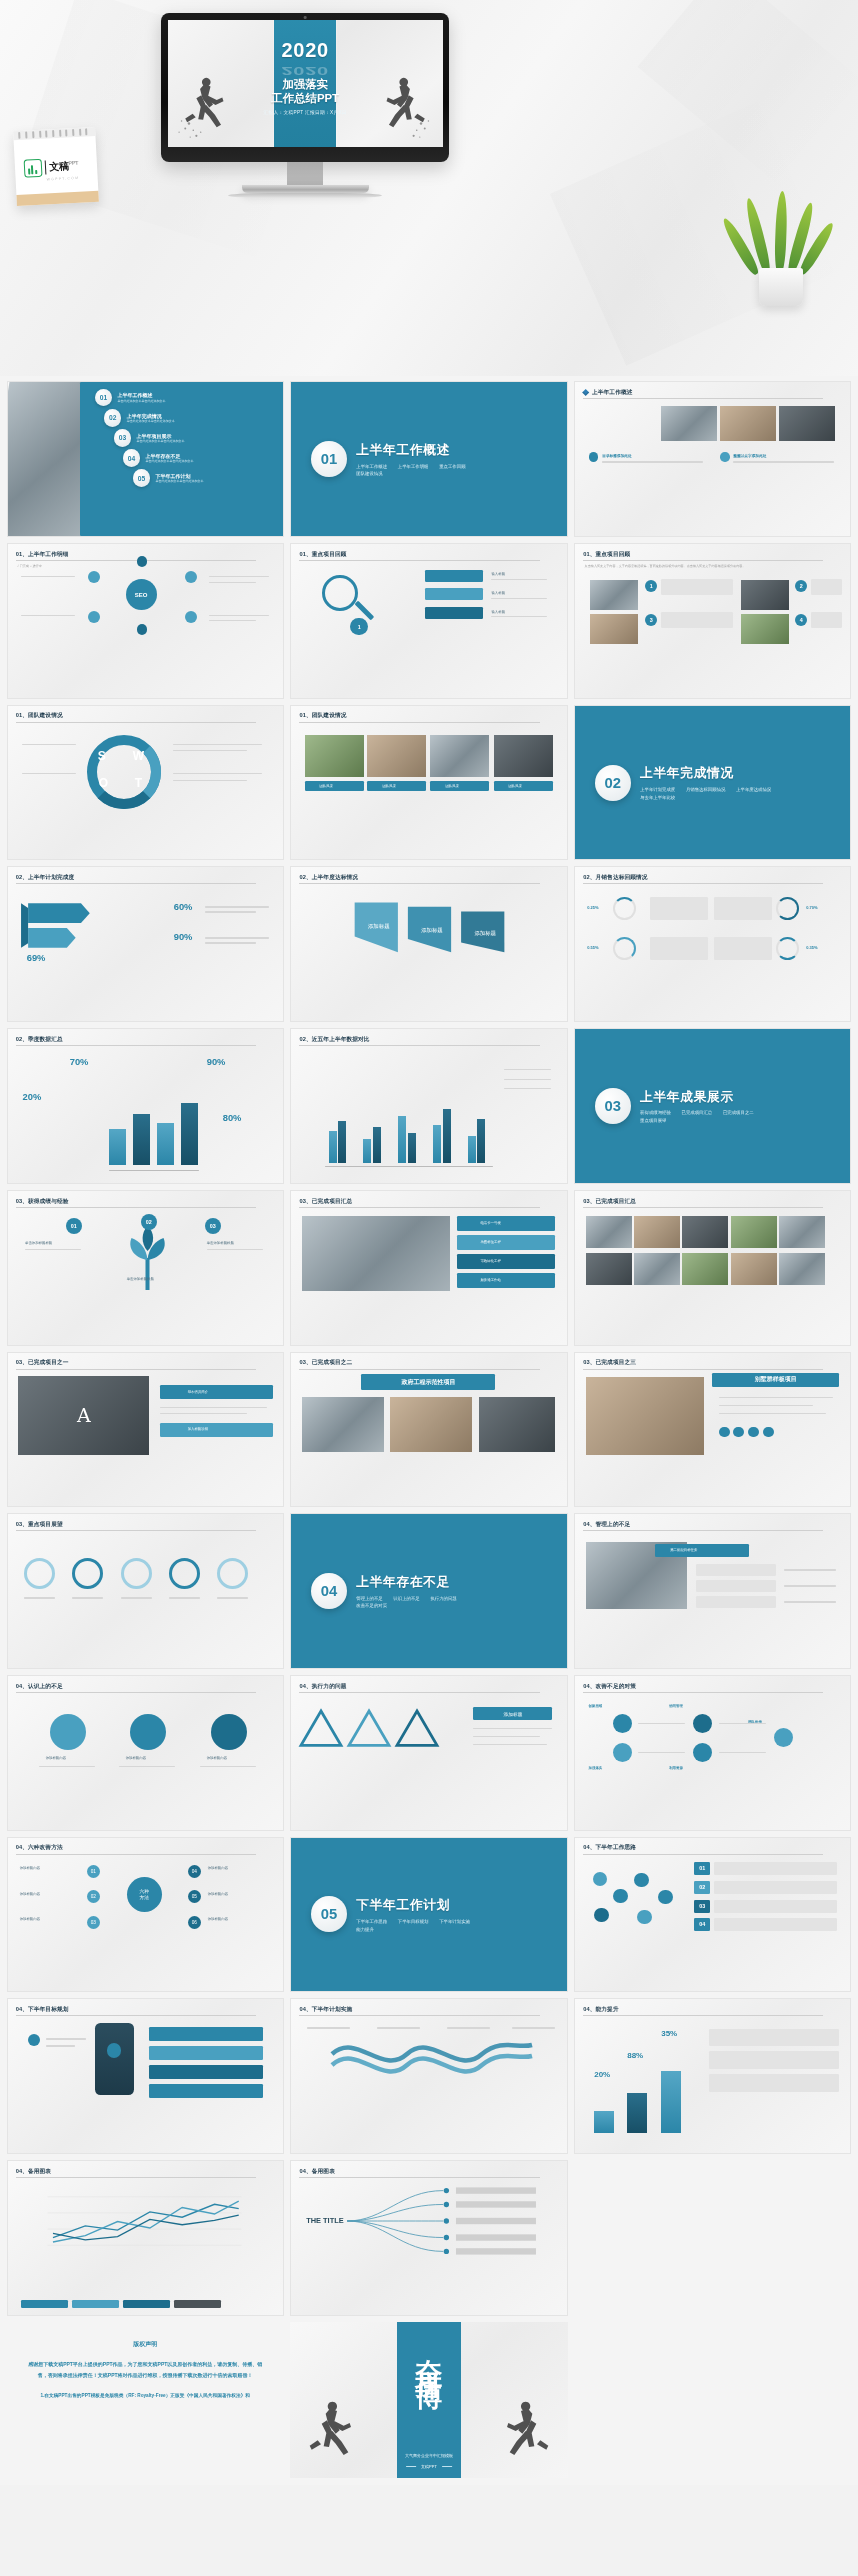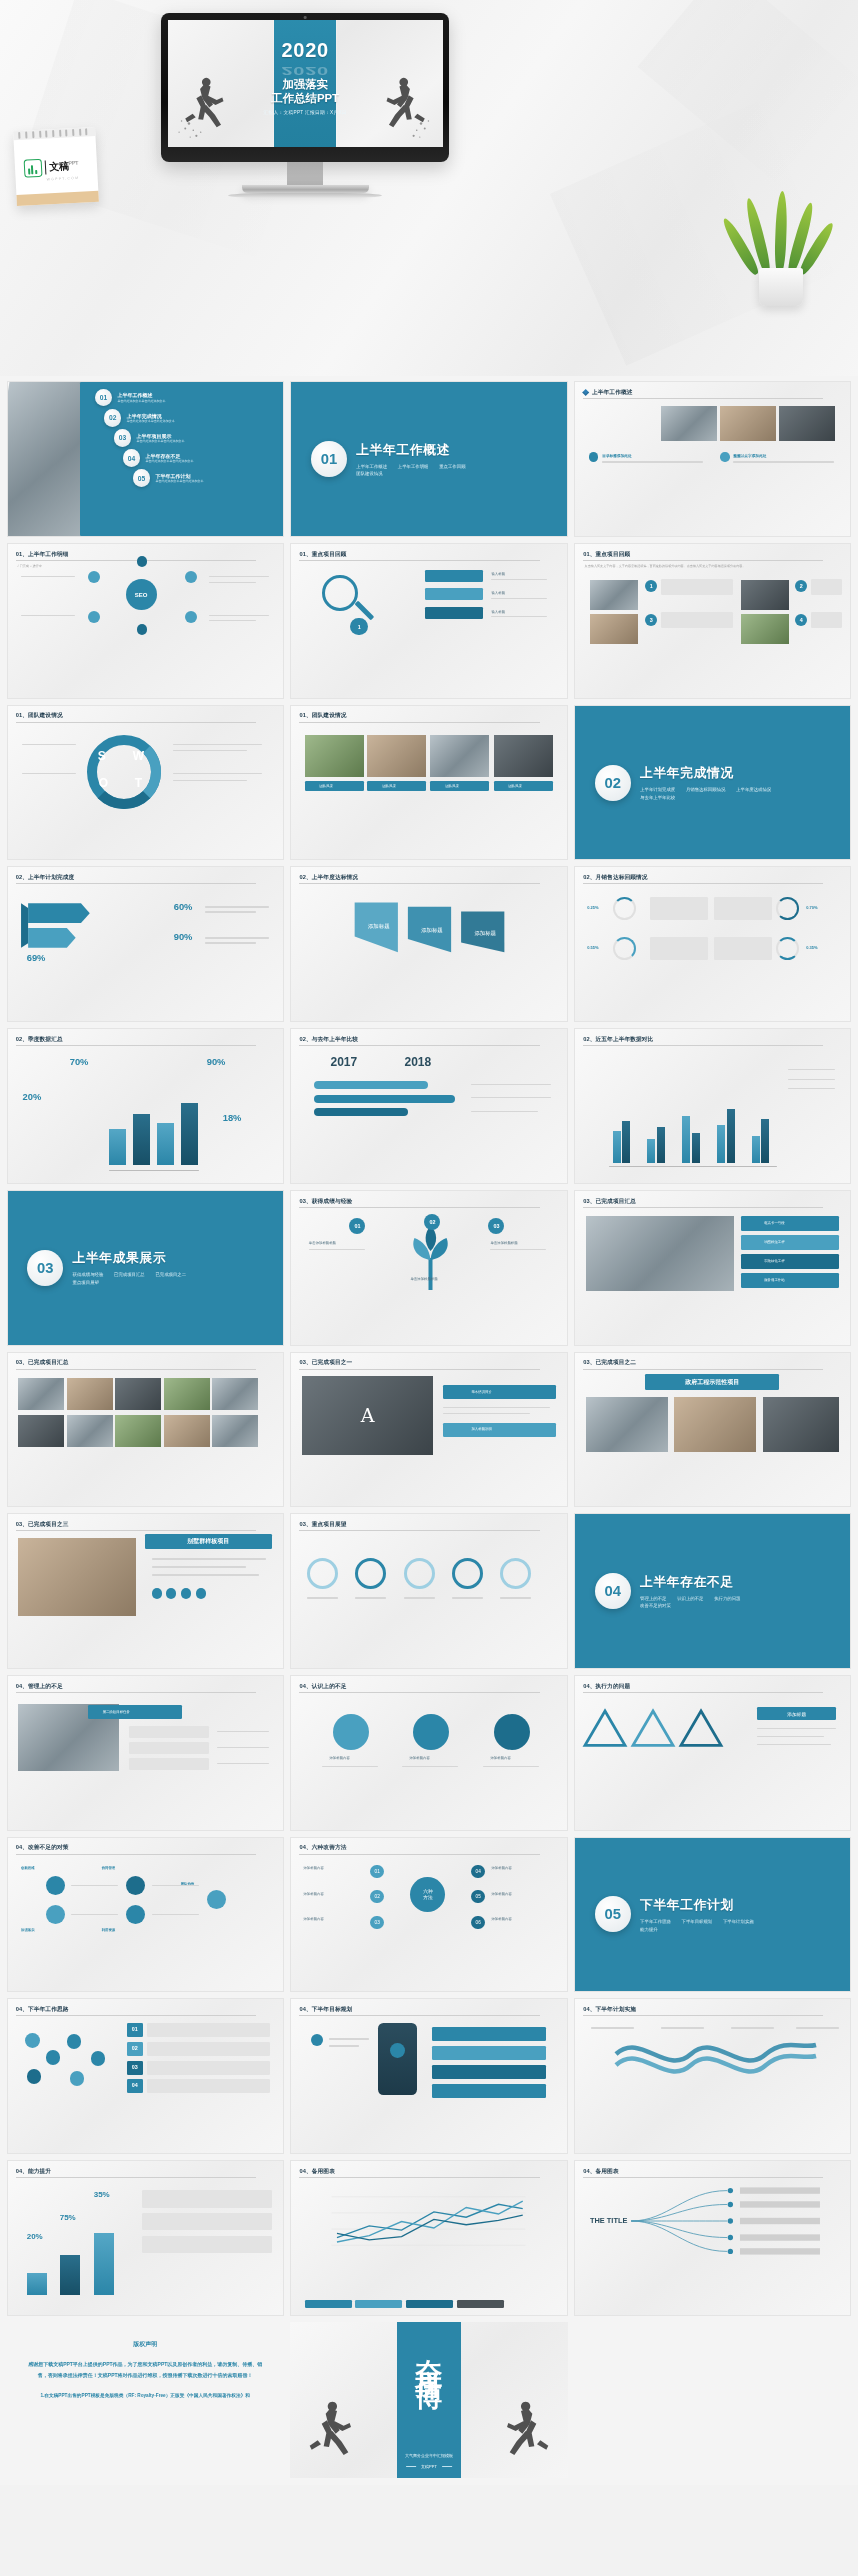--- a/index.html
+++ b/index.html
@@ -530,18 +530,6 @@
       <div class="txtline" style="left:101px;bottom:12px;width:90px;background:#bbb"></div>
     </div>
 
-    <div class="thumb">
-      <div class="ttl">02、与去年上半年比较</div>
-      <div class="rule"></div>
-      <div class="big" style="left:39px;top:25.5px;font-size:12px;color:#2b4d5e">2017</div>
-      <div class="big" style="left:113px;top:25.5px;font-size:12px;color:#2b4d5e">2018</div>
-      <div class="ph blue-l" style="left:23px;top:52px;width:114px;height:8px;border-radius:4px"></div>
-      <div class="ph blue" style="left:23px;top:66px;width:141px;height:8px;border-radius:4px"></div>
-      <div class="ph blue-d" style="left:23px;top:79px;width:94px;height:8px;border-radius:4px"></div>
-      <div class="txtline" style="left:180px;top:55px;width:80px"></div>
-      <div class="txtline" style="left:180px;top:68px;width:80px"></div>
-      <div class="txtline" style="left:180px;top:82px;width:67px"></div>
-    </div>
 
     <div class="thumb">
       <div class="ttl">02、近五年上半年数据对比</div>

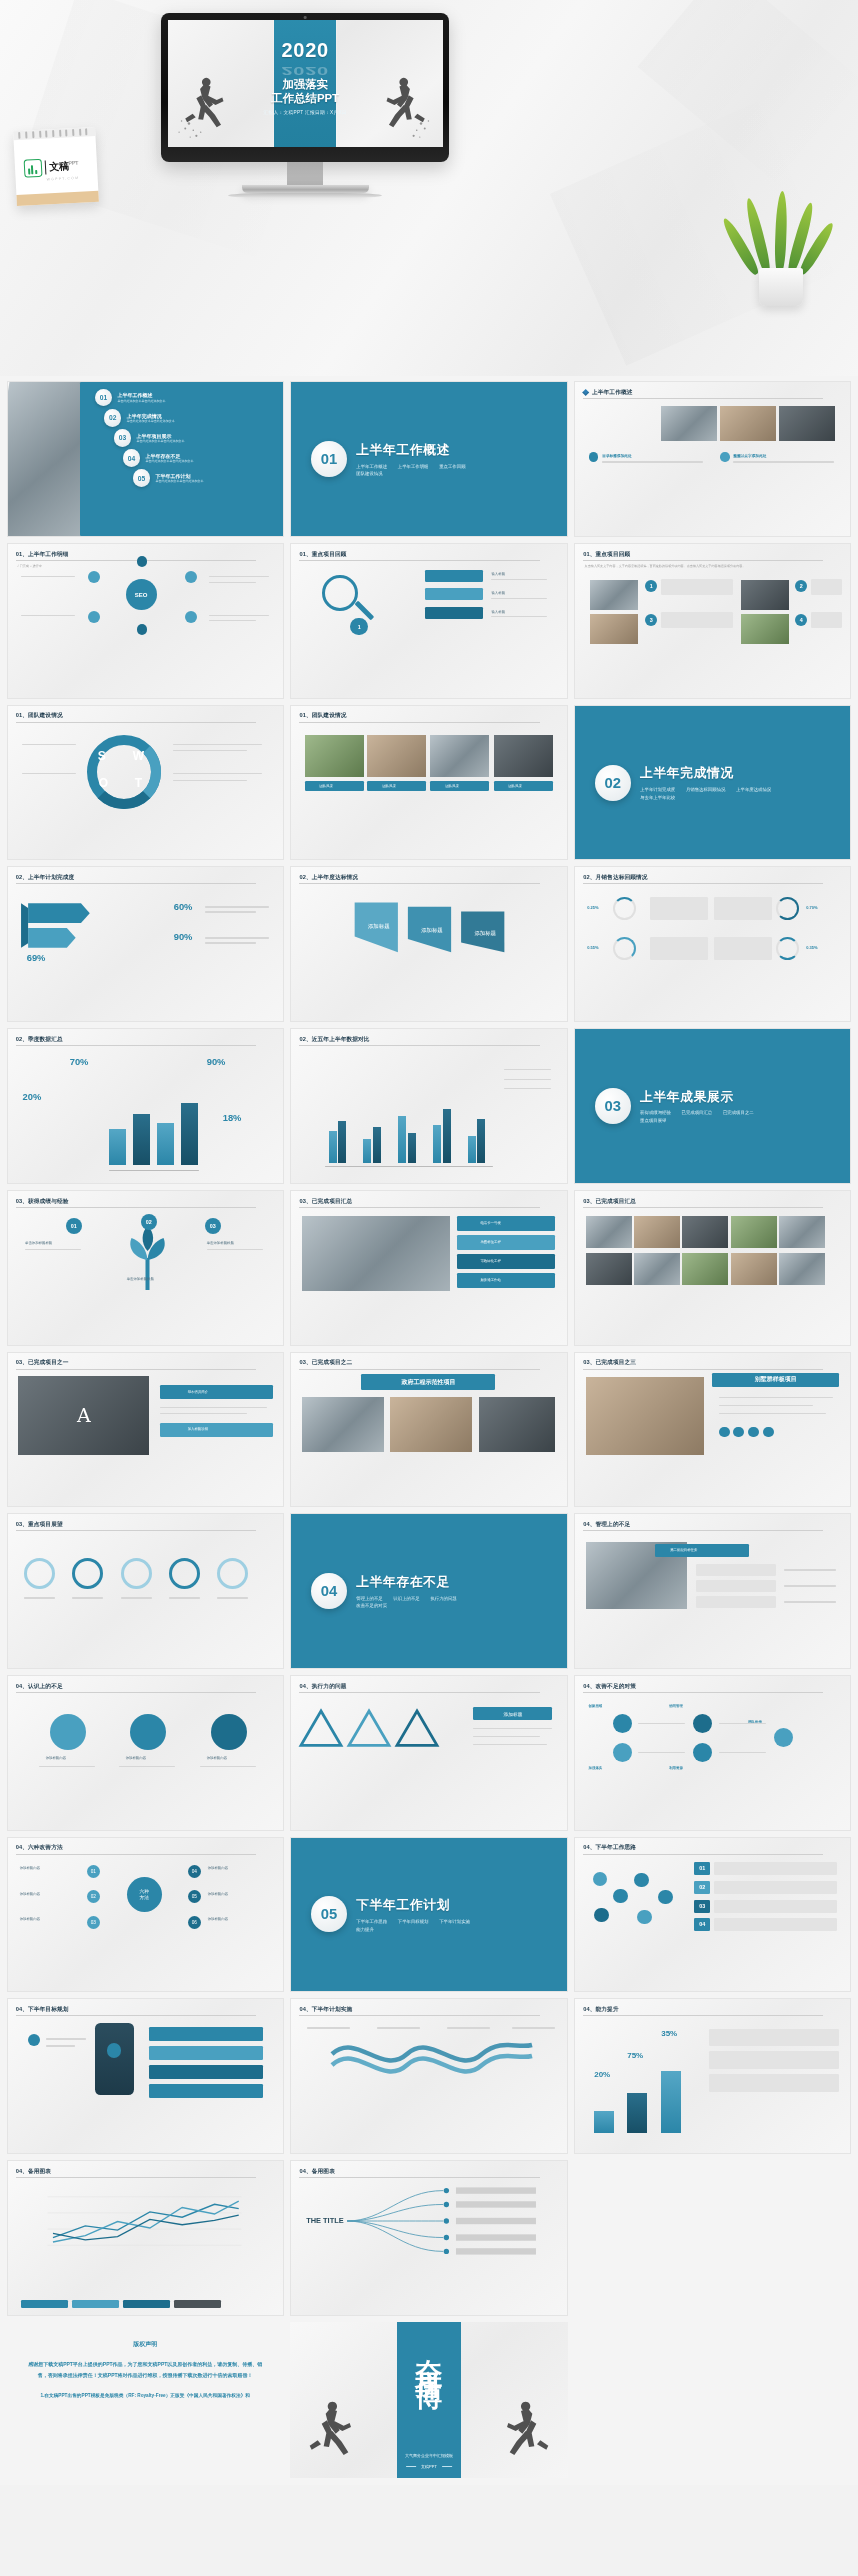--- a/index.html
+++ b/index.html
@@ -522,7 +522,7 @@
       <div class="big" style="left:14.8px;top:62px;font-size:9.4px">20%</div>
       <div class="big" style="left:62px;top:27px;font-size:9.4px">70%</div>
       <div class="big" style="left:199px;top:27px;font-size:9.4px">90%</div>
-      <div class="big" style="left:215px;top:83px;font-size:9.4px">18%</div>
+      <div class="big" style="left:215px;top:83px;font-size:9.4px">80%</div>
       <div class="bar" style="left:101px;width:17.4px;height:36px;bottom:17.4px"></div>
       <div class="bar d" style="left:125px;width:17.4px;height:51px;bottom:17.4px"></div>
       <div class="bar" style="left:149px;width:17.4px;height:42px;bottom:17.4px"></div>

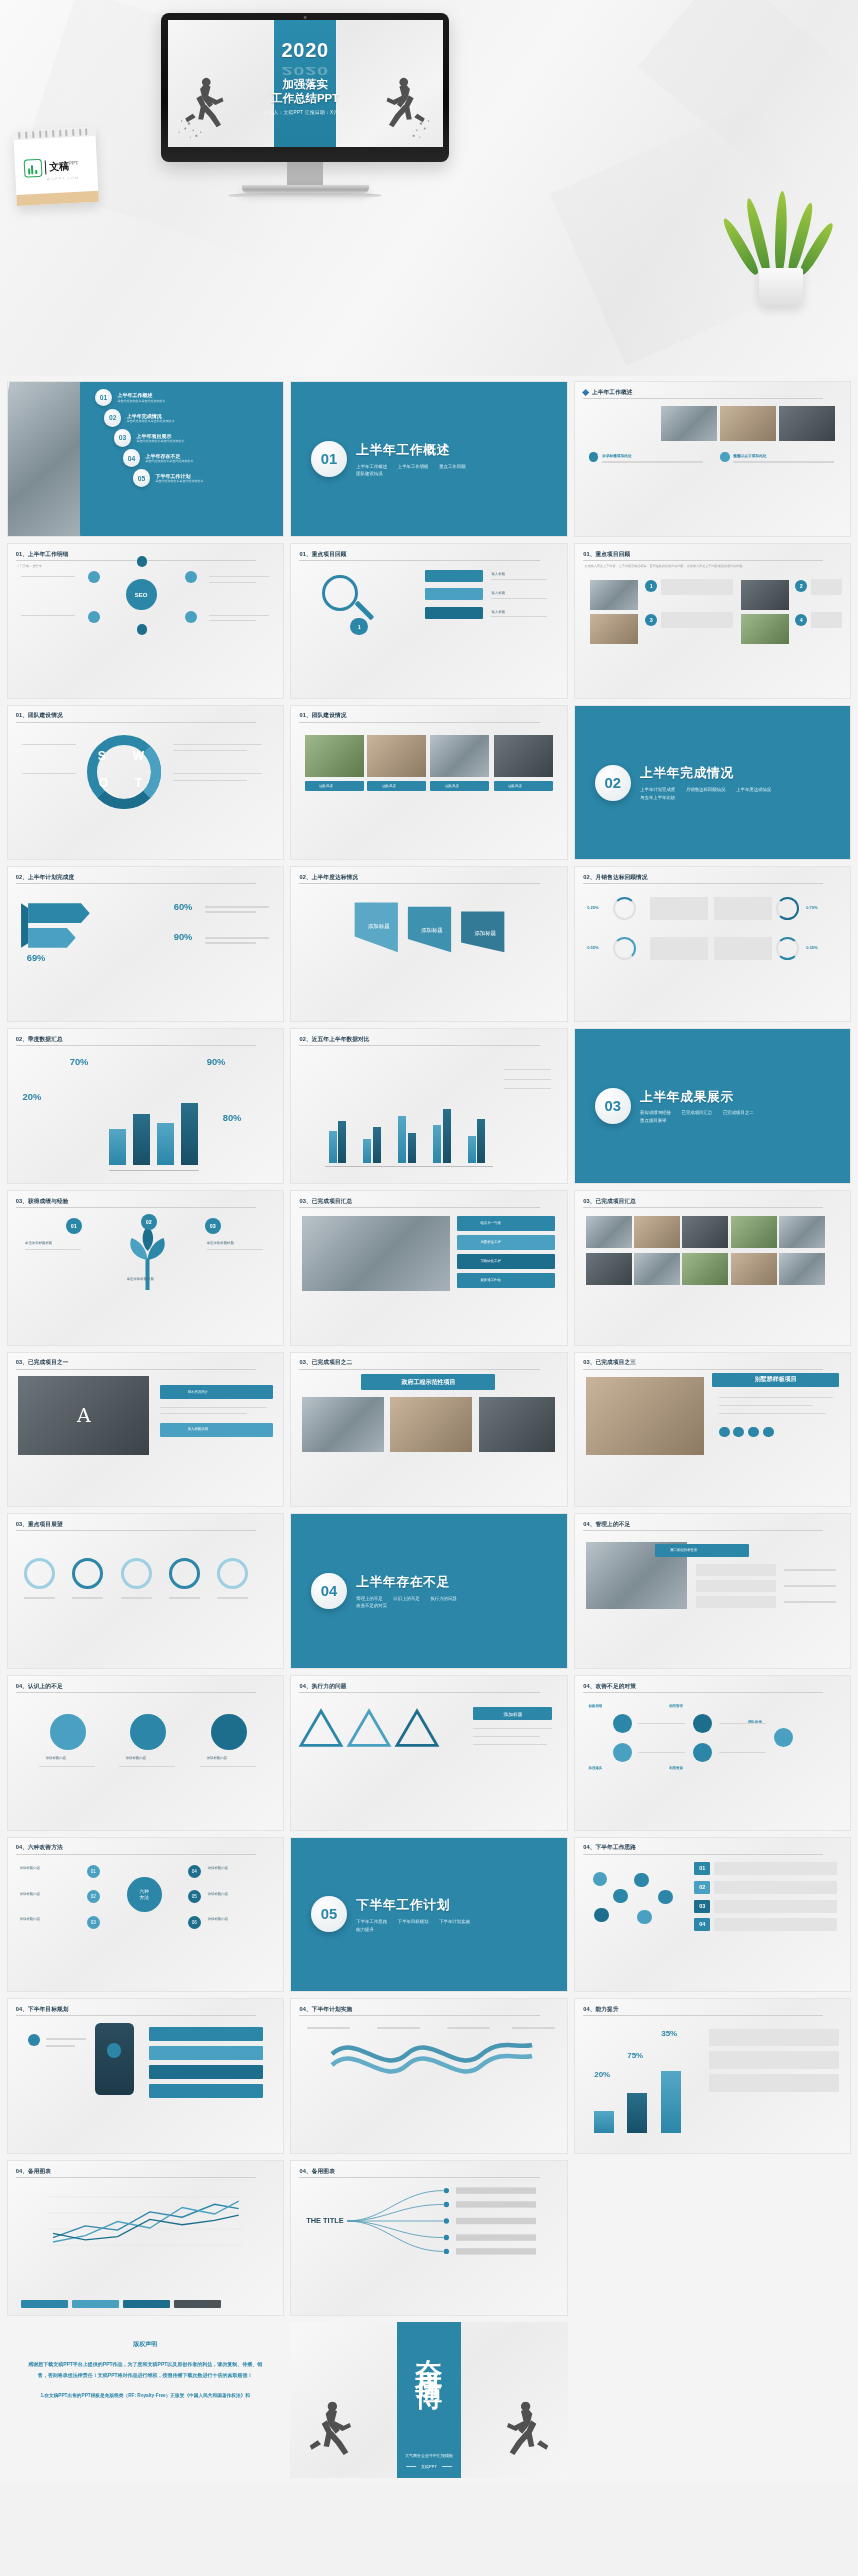--- a/index.html
+++ b/index.html
@@ -822,7 +822,7 @@
       <div class="ttl">04、能力提升</div>
       <div class="rule"></div>
       <div class="big" style="left:19px;top:71px;font-size:8px">20%</div>
-      <div class="big" style="left:52px;top:52px;font-size:8px">75%</div>
+      <div class="big" style="left:52px;top:52px;font-size:8px">88%</div>
       <div class="big" style="left:86px;top:29.5px;font-size:8px">35%</div>
       <div class="bar" style="left:19px;width:20px;height:21.5px;bottom:20px"></div>
       <div class="bar d" style="left:52px;width:20px;height:40px;bottom:20px"></div>

